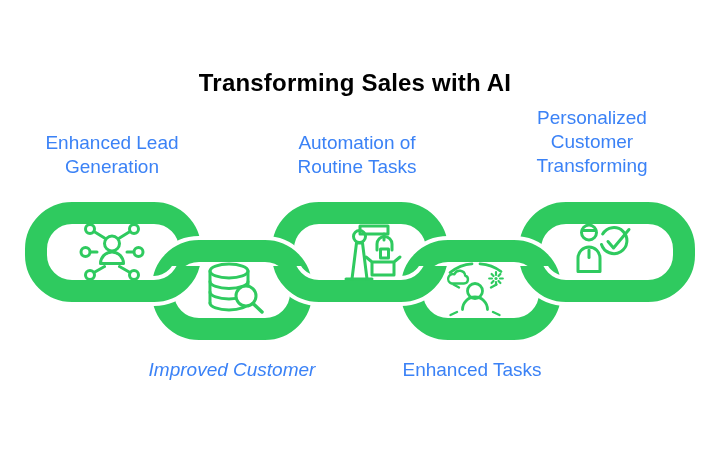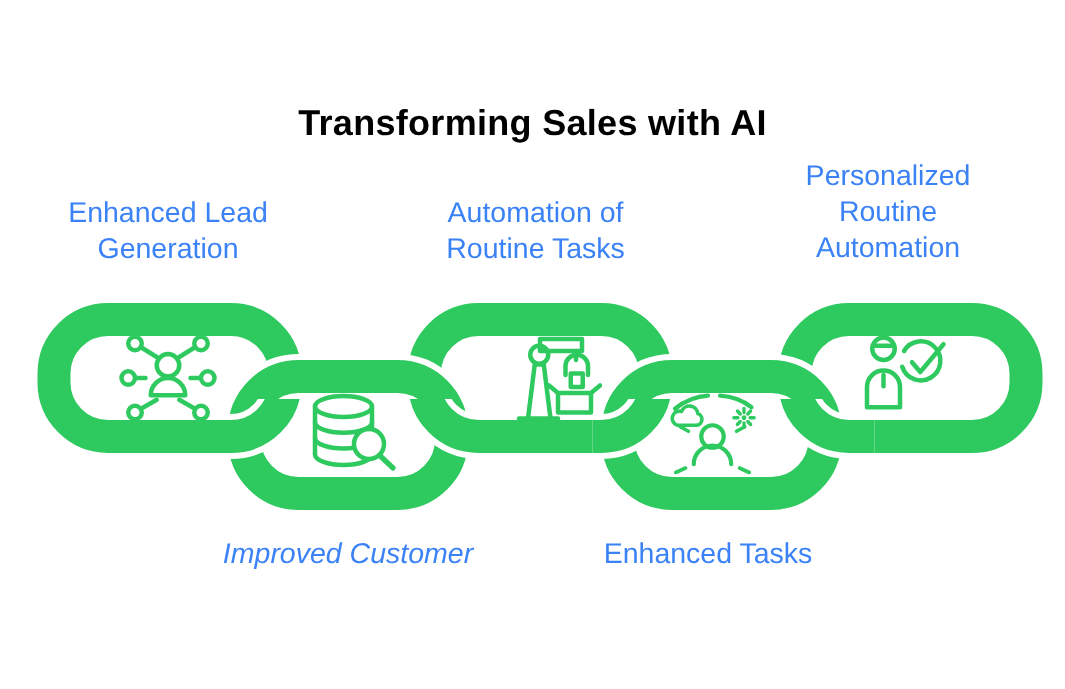--- a/index.html
+++ b/index.html
@@ -153,7 +153,7 @@
 
   <div class="label" style="left:492px; top:106px;">
     <div>Personalized</div>
-    <div>Routine</div>
+    <div>Customer</div>
     <div>Automation</div>
   </div>
 

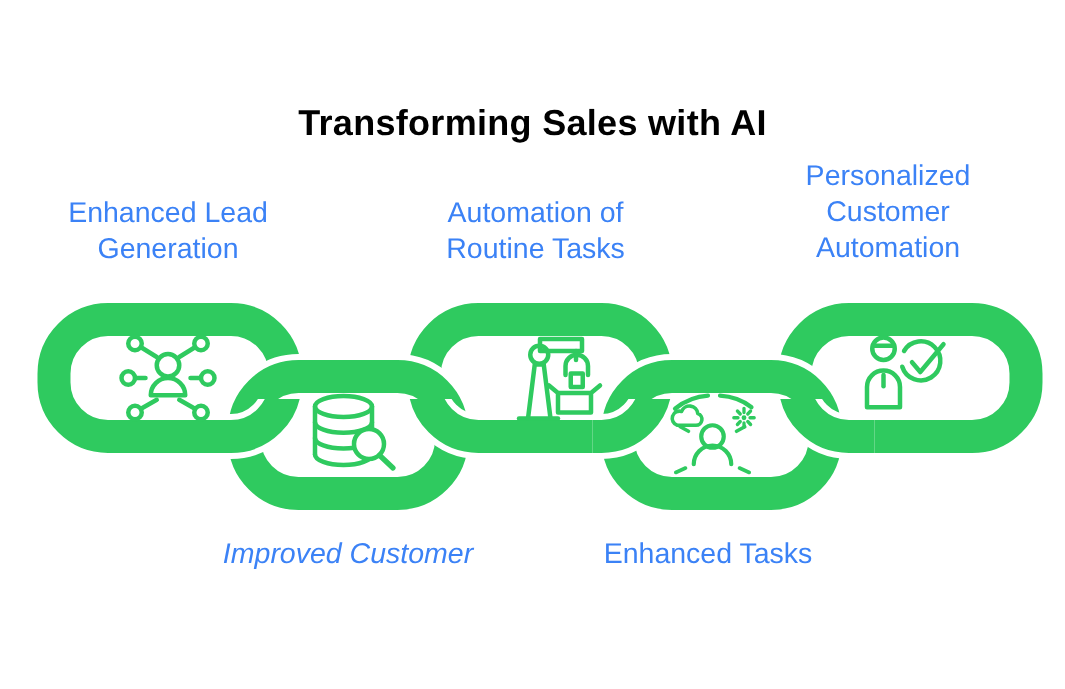--- a/index.html
+++ b/index.html
@@ -154,7 +154,7 @@
   <div class="label" style="left:492px; top:106px;">
     <div>Personalized</div>
     <div>Customer</div>
-    <div>Automation</div>
+    <div>Transforming</div>
   </div>
 
   <div class="label" style="left:132px; top:358px;font-style:italic;">

